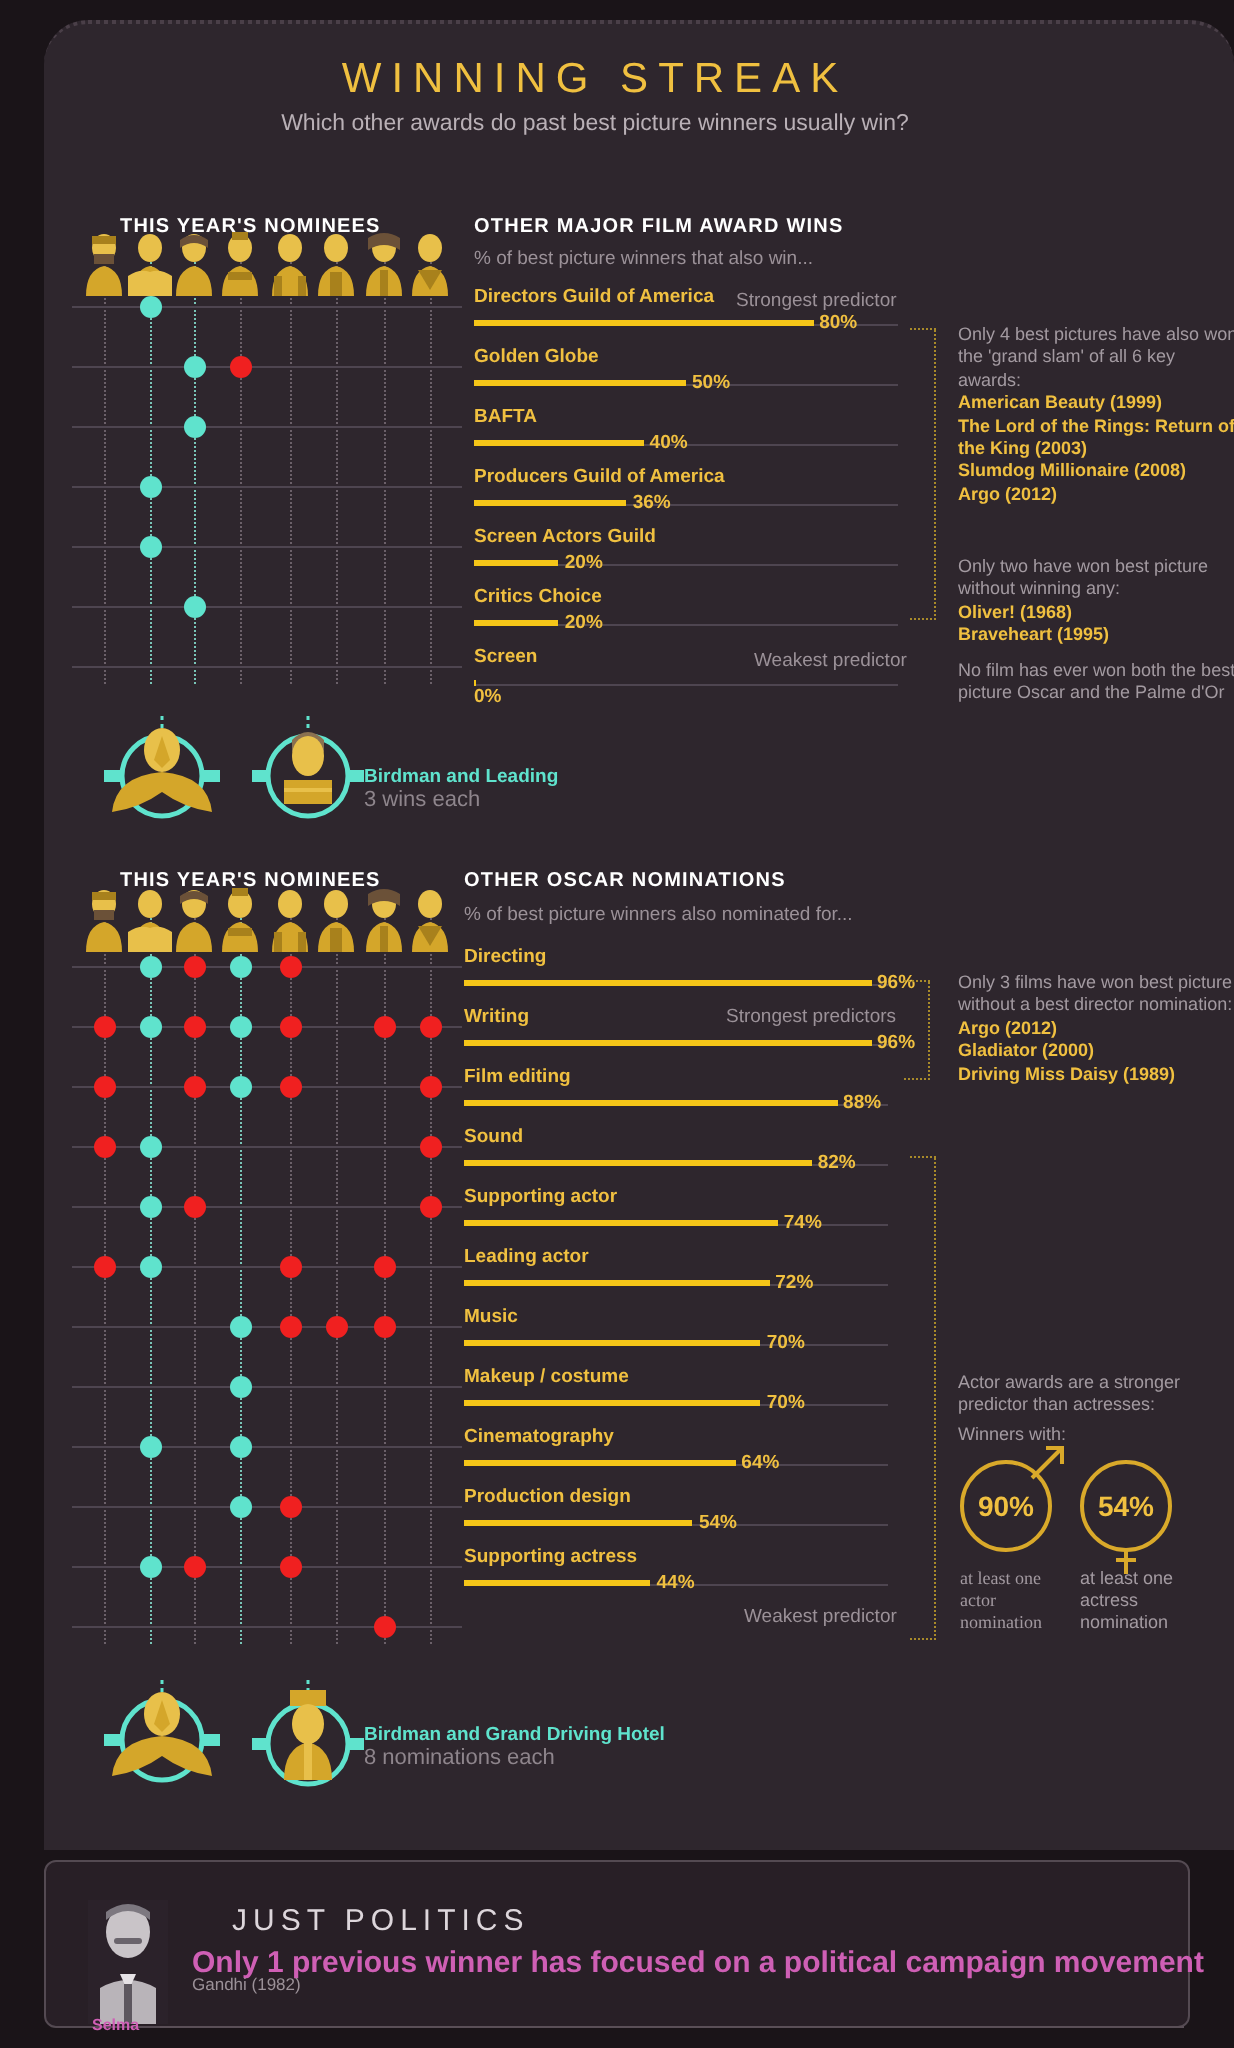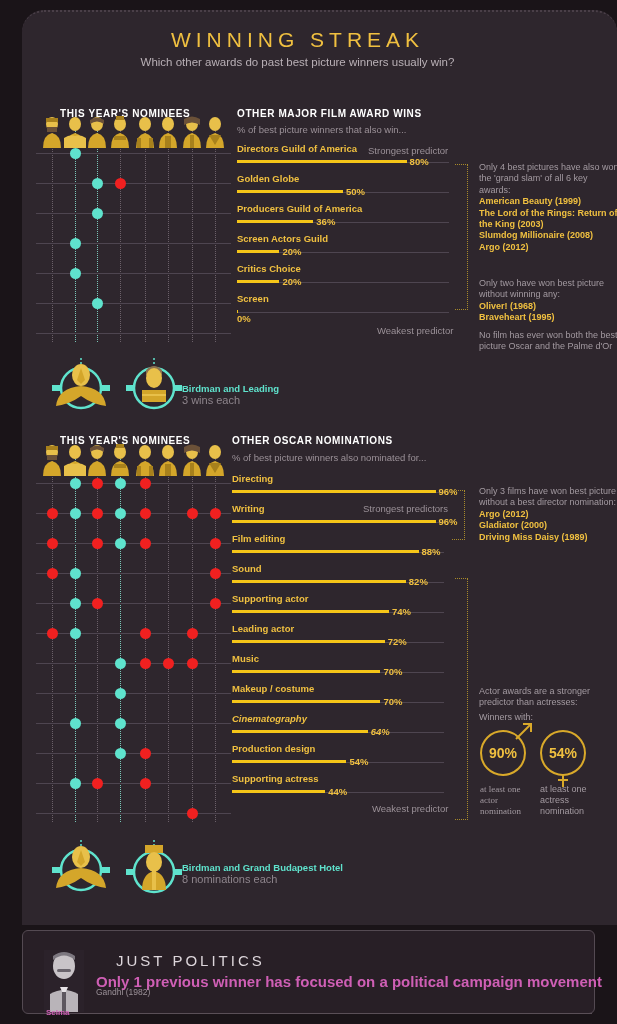--- a/index.html
+++ b/index.html
@@ -194,6 +194,12 @@
       <div class="track"></div>
       <div class="fill" style="width: 106px;"></div>
       <div class="val" style="left: 109px;">50%</div>
+    </div>
+    <div class="barrow" style="height: 30px;">
+      <div class="lbl">BAFTA</div>
+      <div class="track"></div>
+      <div class="fill" style="width: 84.8px;"></div>
+      <div class="val" style="left: 87.8px;">40%</div>
     </div>
     <div class="barrow" style="height: 30px;">
       <div class="lbl">Producers Guild of America</div>

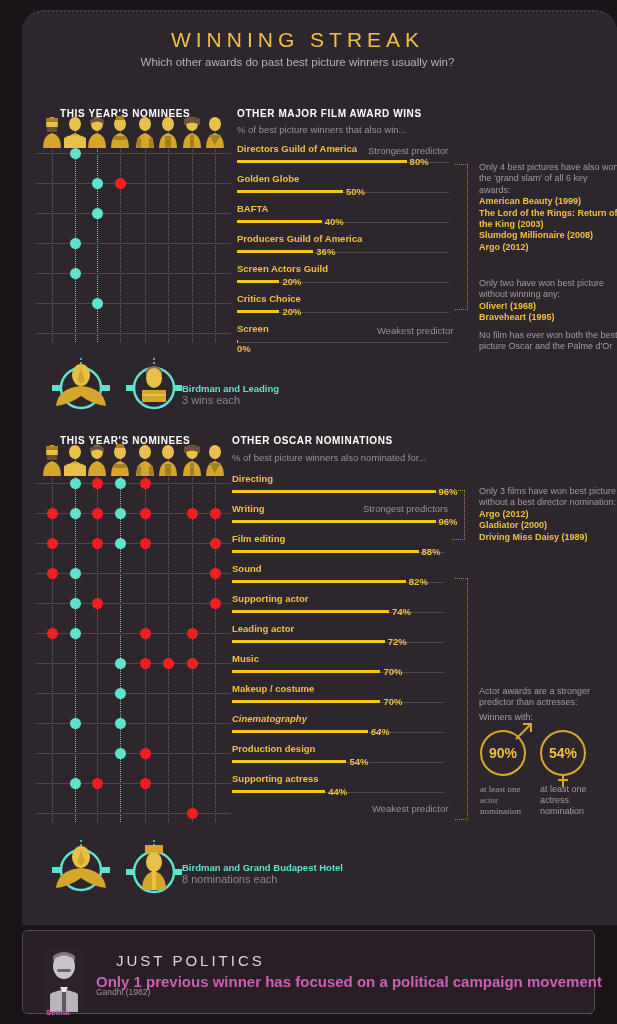--- a/index.html
+++ b/index.html
@@ -437,7 +437,7 @@
       <div class="fill" style="width: 148.4px;"></div>
       <div class="val" style="left: 151.4px;">70%</div>
     </div>
-    <div class="barrow" style="height: 30px; font-style: italic;">
+    <div class="barrow" style="height: 30px;">
       <div class="lbl">Cinematography</div>
       <div class="track"></div>
       <div class="fill" style="width: 135.68px;"></div>

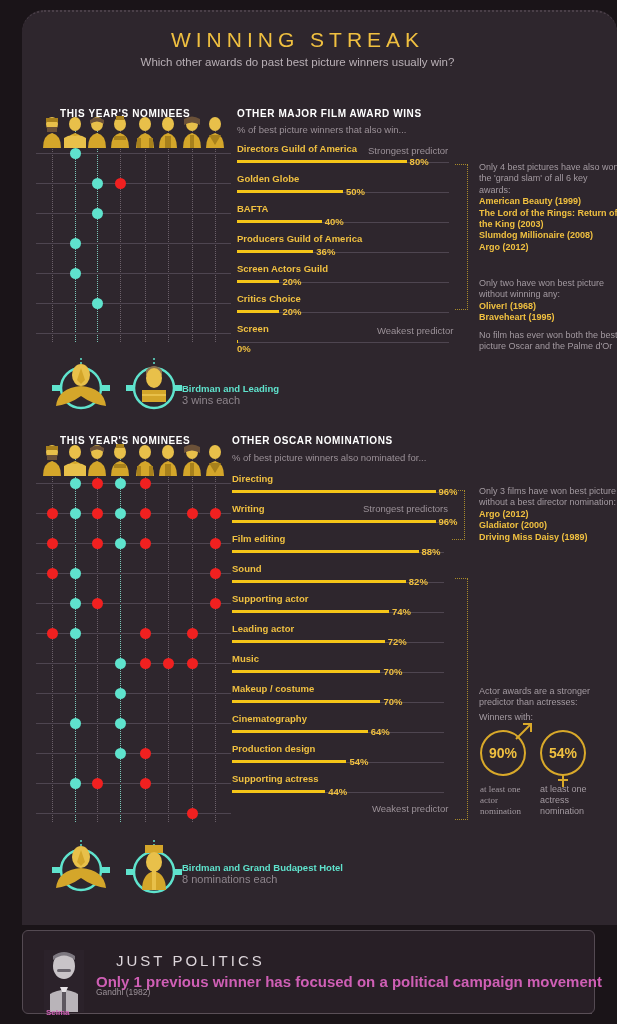--- a/index.html
+++ b/index.html
@@ -516,7 +516,7 @@
     </svg></div>
   </div>
 <div class="badge-label" style="left:182px;top:862px;">
-  <div class="t1">Birdman and Grand Budapest Hotel</div>
+  <div class="t1">Birdman and Grand Driving Hotel</div>
   <div class="t2">8 nominations each</div>
 </div>
 

